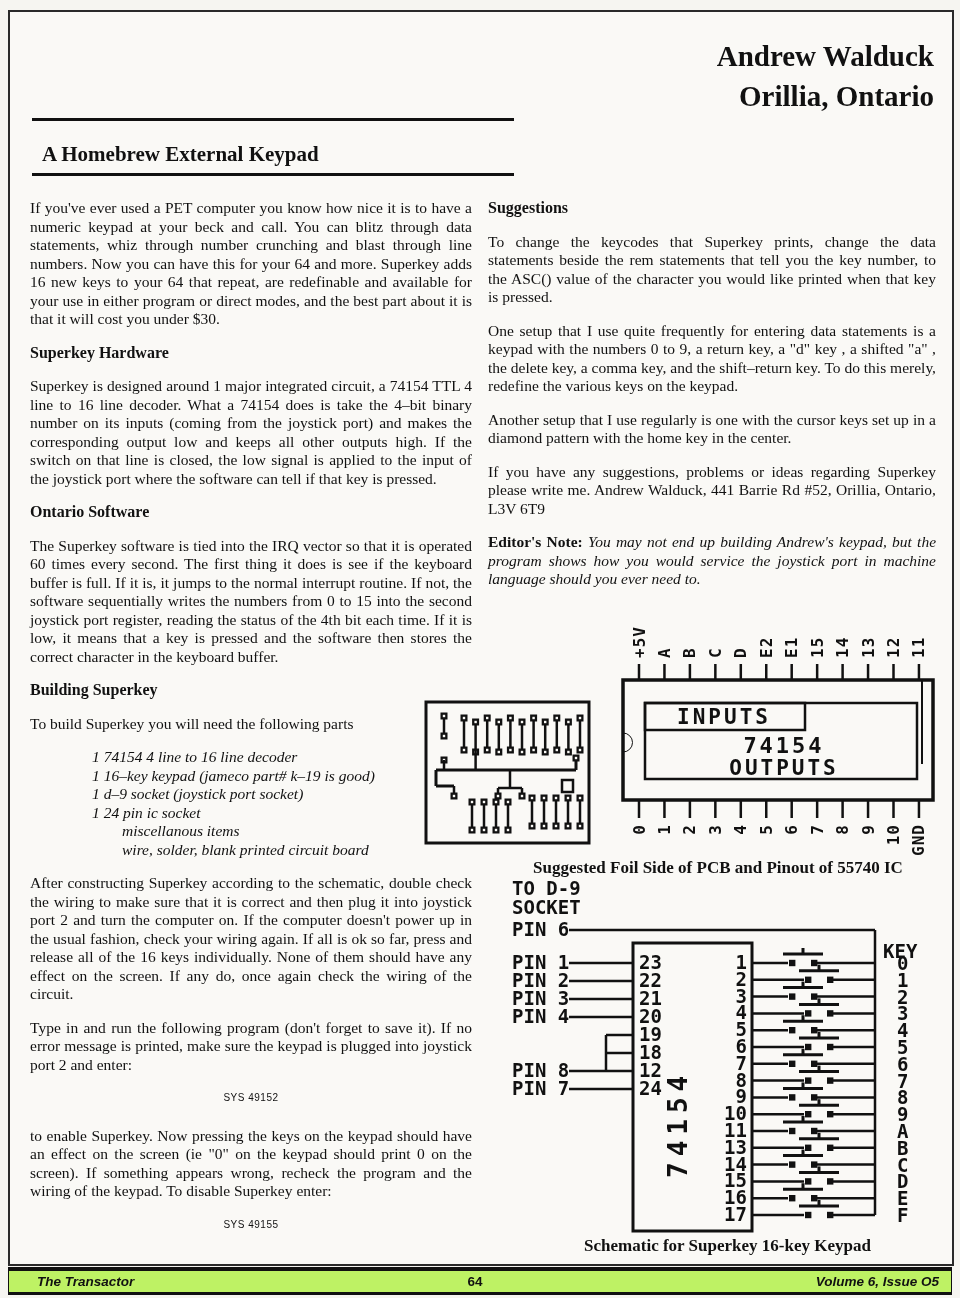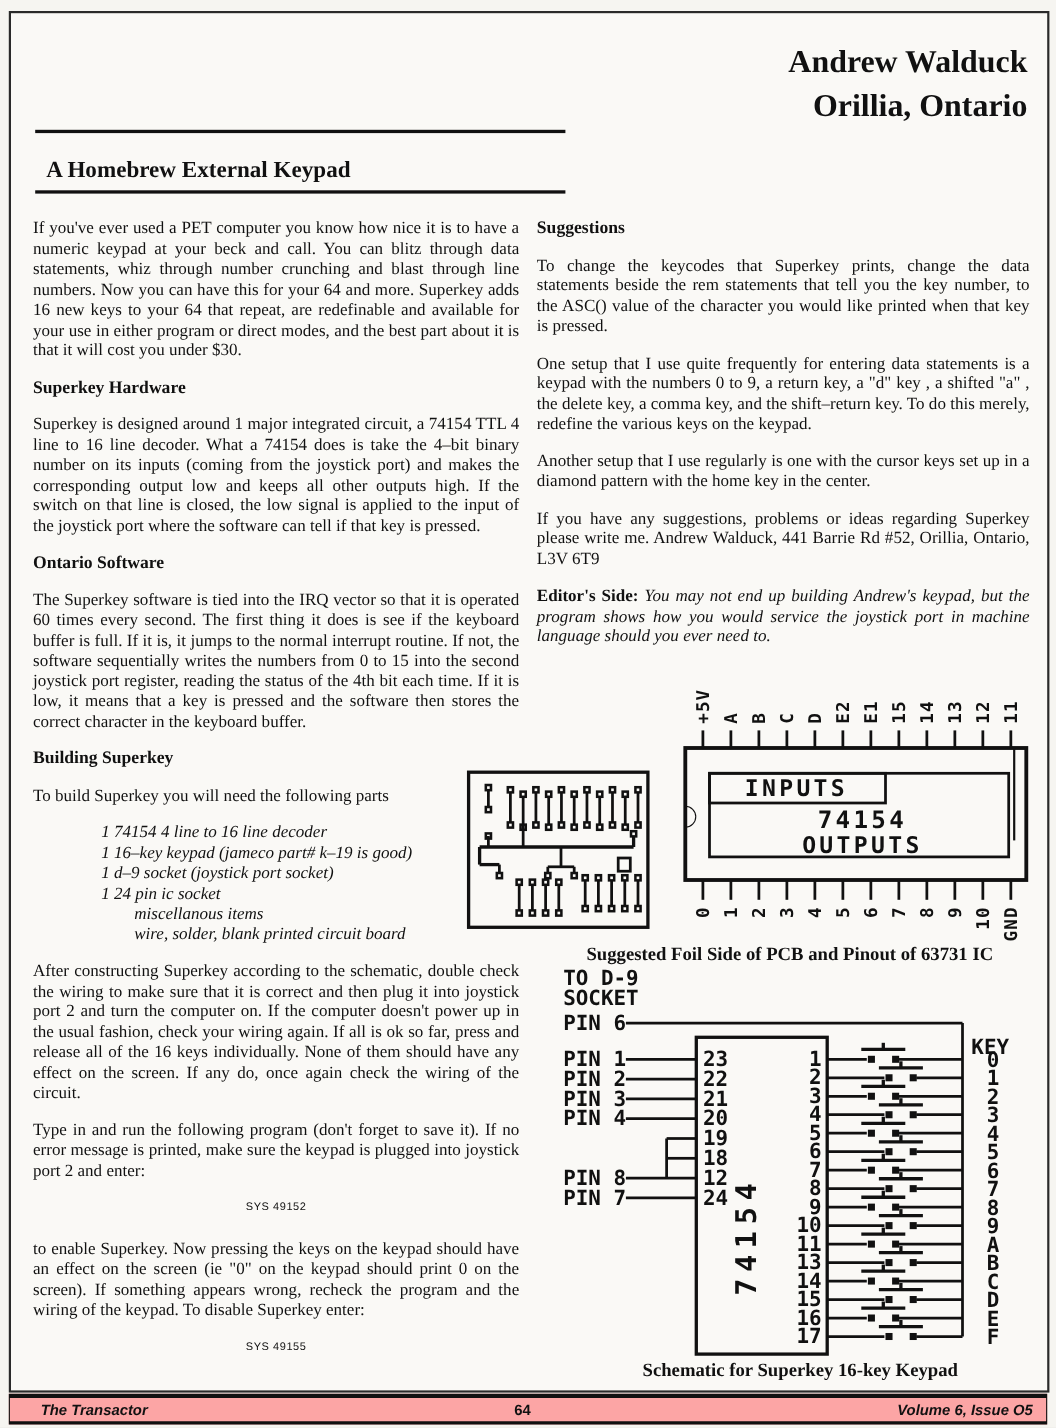--- a/index.html
+++ b/index.html
@@ -86,7 +86,7 @@
     <p>Another setup that I use regularly is one with the cursor keys set up in a diamond pattern with the home key in the center.</p>
     <p>If you have any suggestions, problems or ideas regarding Superkey please write me. Andrew Walduck, 441 Barrie Rd #52, Orillia, Ontario, L3V 6T9</p>
     <p class="note">
-      <span class="lbl">Editor's Side:</span>
+      <span class="lbl">Editor's Note:</span>
       <span class="txt">You may not end up building Andrew's keypad, but the program shows how you would service the joystick port in machine language should you ever need to.</span>
     </p>
   </div>

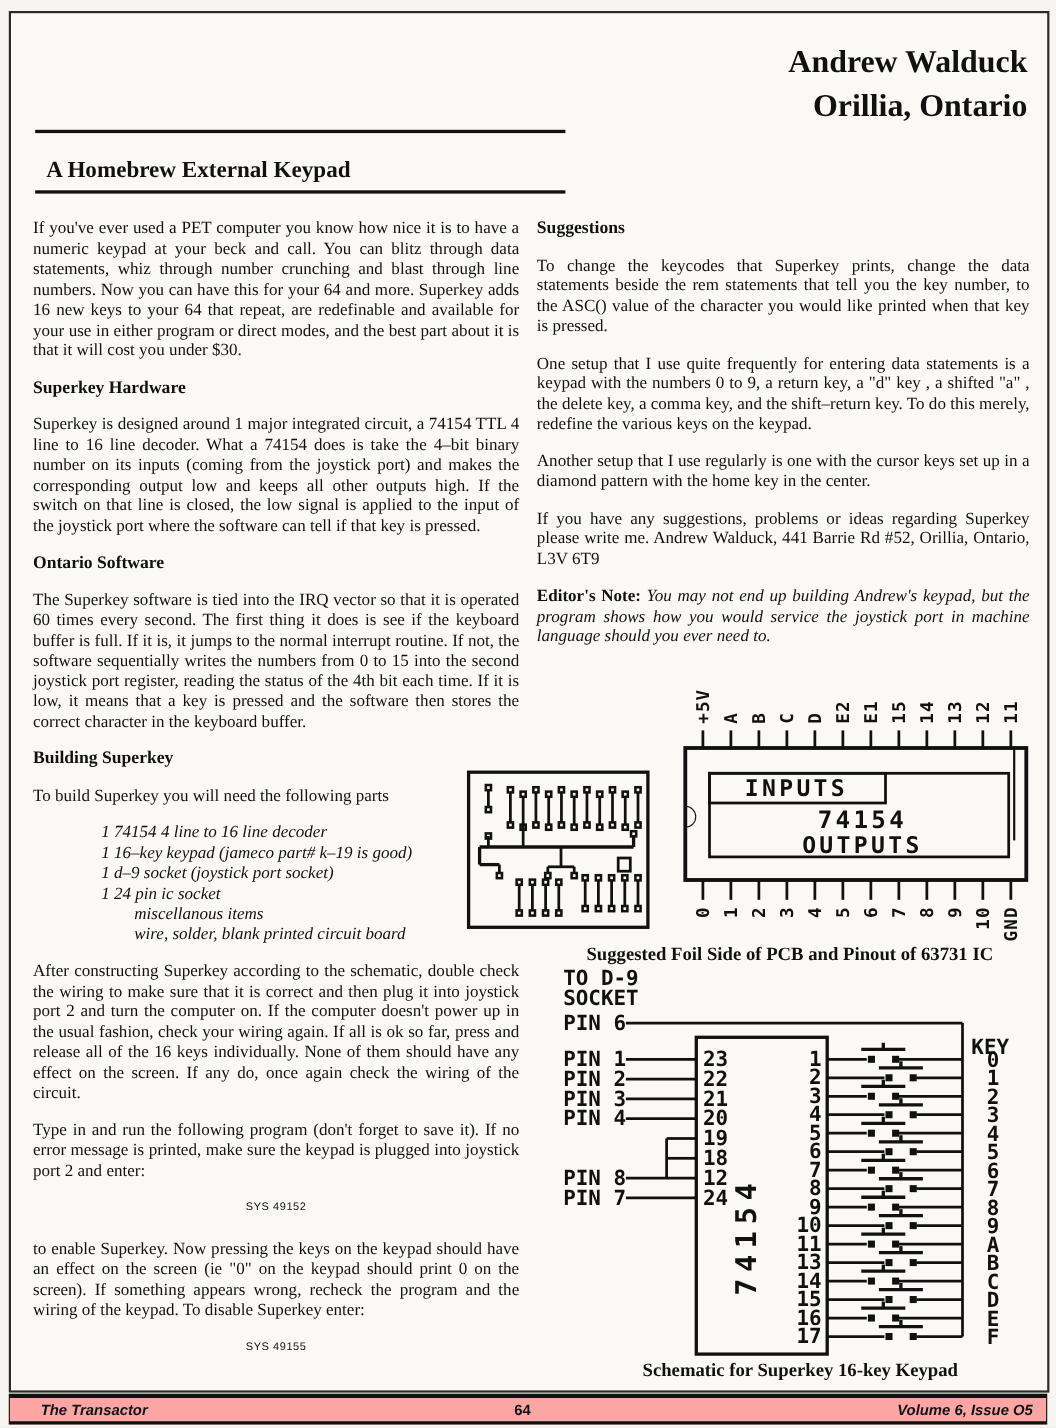--- a/index.html
+++ b/index.html
@@ -284,7 +284,7 @@
         <text transform="translate(308.45,212) rotate(-90)" font-size="16" letter-spacing="1" text-anchor="end" class="dfont">GND</text>
       </g>
   </svg>
-  <div class="caption pinout-caption">Suggested Foil Side of PCB and Pinout of 63731 IC</div>
+  <div class="caption pinout-caption">Suggested Foil Side of PCB and Pinout of 55740 IC</div>
 
   <svg id="schem-svg" width="445" height="358" viewBox="0 0 445 358">
     <text class="dfont" x="7" y="17" font-size="19">TO D-9</text>

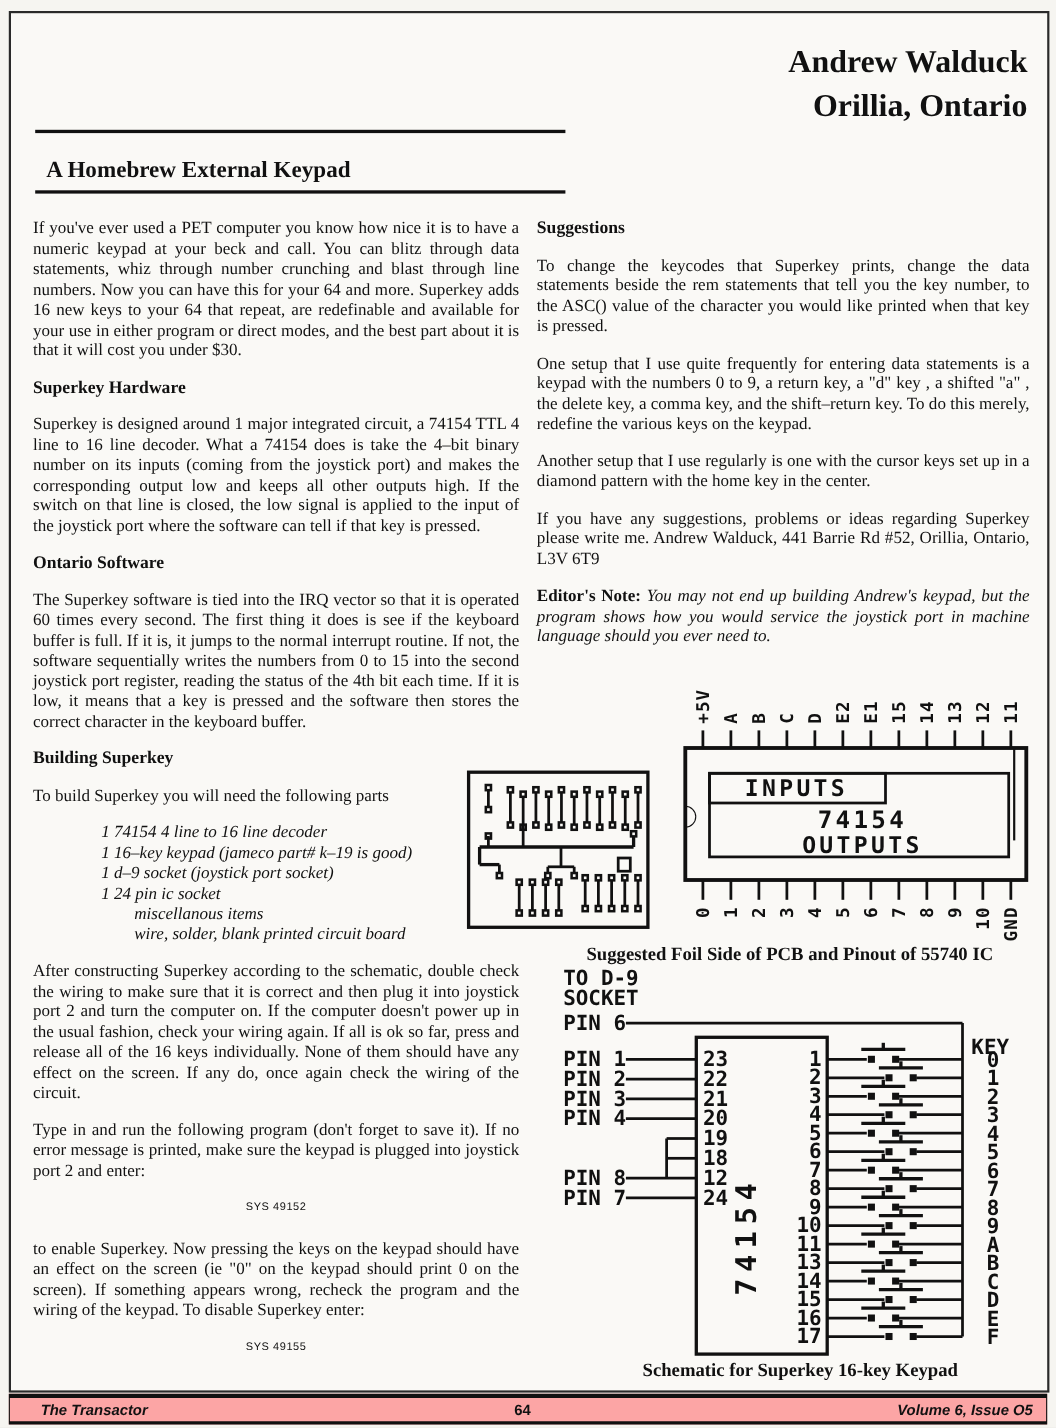--- a/index.html
+++ b/index.html
@@ -32,7 +32,7 @@
   .dfont{font-family:"DejaVu Sans Mono",monospace;font-weight:bold;fill:#111;}
   svg line,svg path,svg rect.o{stroke:#111;fill:none;}
   .footer{position:absolute;left:8px;top:1267px;width:942px;border-top:4px solid #111;border-bottom:3px solid #111;
-          border-left:1px solid #111;border-right:1px solid #111;background:#fca5a5;
+          border-left:1px solid #111;border-right:1px solid #111;background:#bef264;
           display:flex;justify-content:space-between;align-items:center;height:21px;
           font-family:"Liberation Sans",sans-serif;font-size:13.5px;font-weight:bold;}
   .footer .l{padding-left:28px;font-style:italic;}

